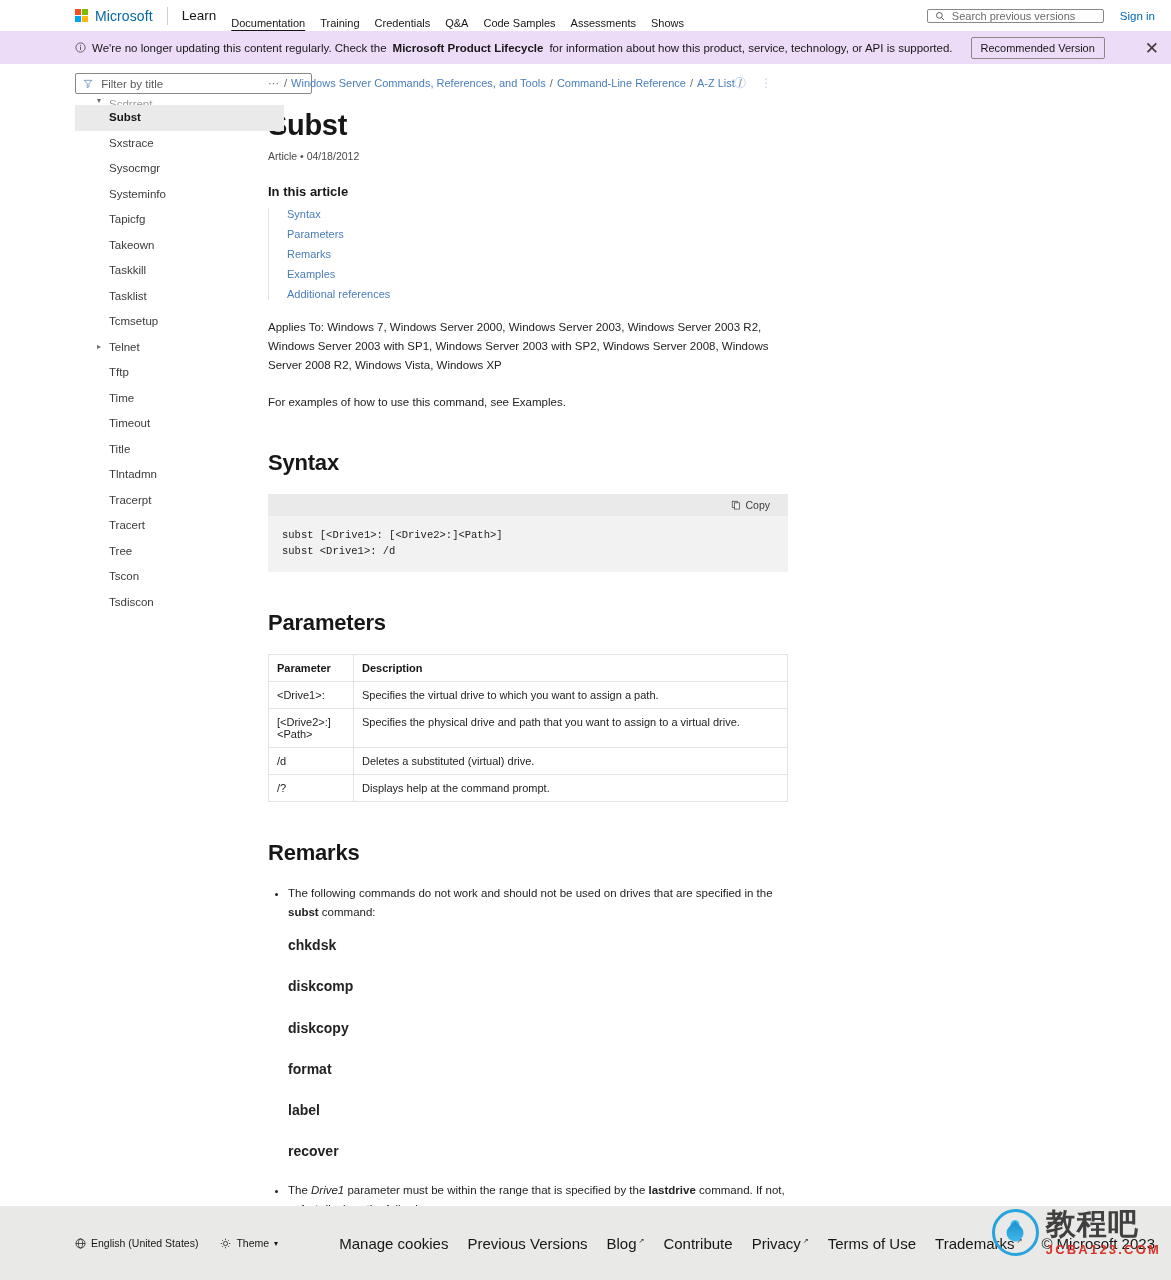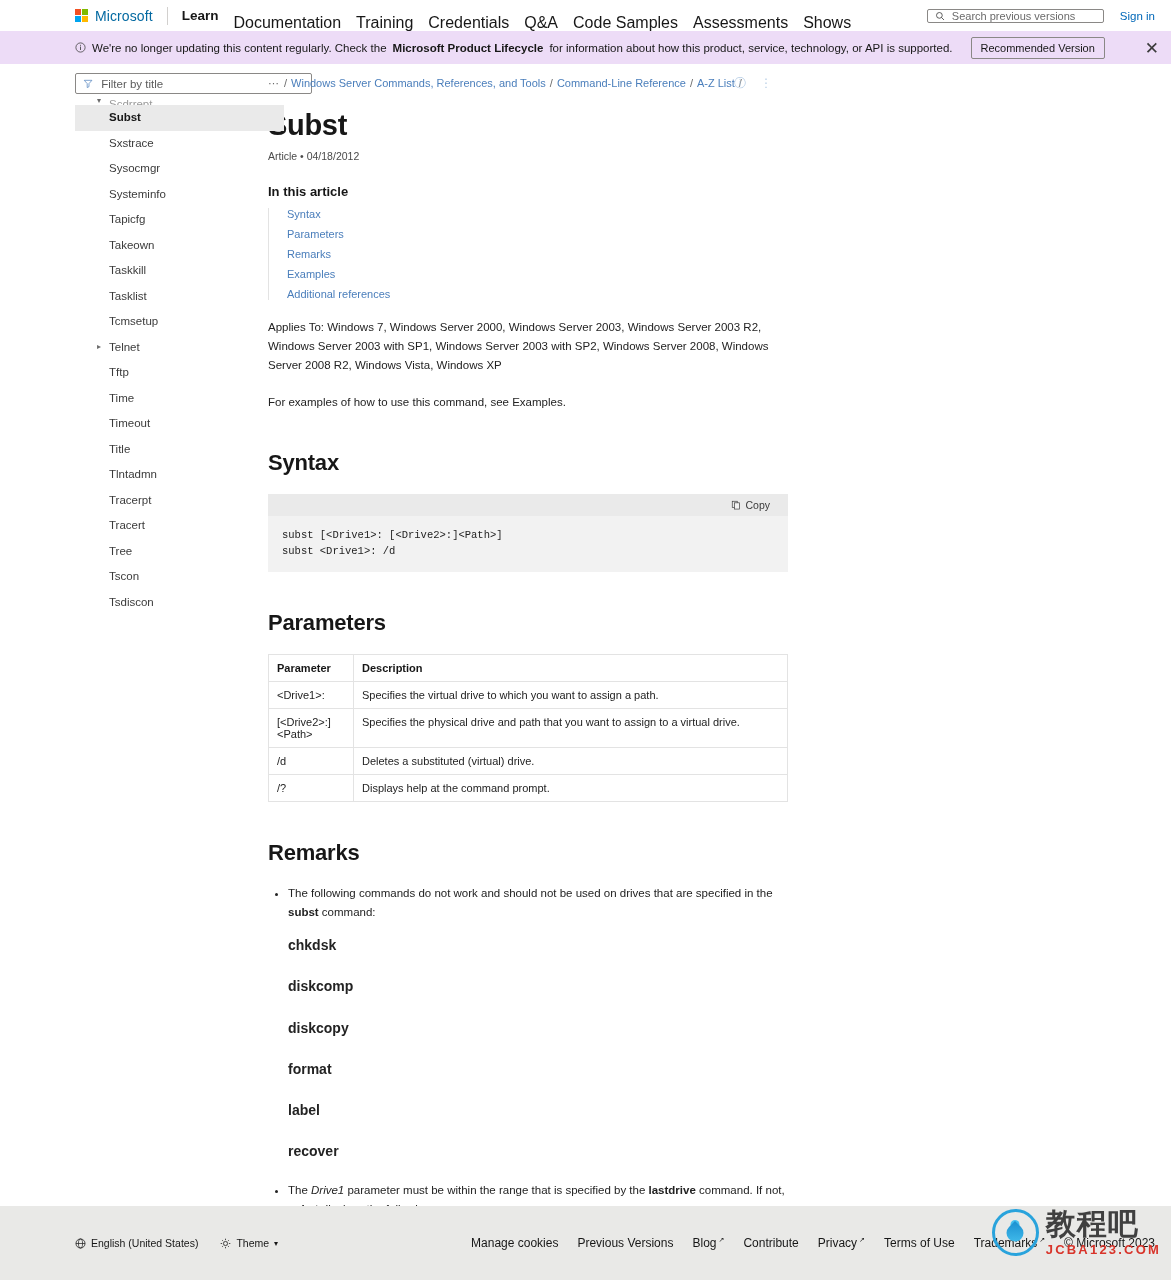--- a/index.html
+++ b/index.html
@@ -28,7 +28,7 @@
   .lg1{background:#f25022;} .lg2{background:#7fba00;} .lg3{background:#00a4ef;} .lg4{background:#ffb900;}
   .ms-name { font-size:14px; color:#0369a1; letter-spacing:.1px; }
   .hdr-sep { width:1px; height:18px; background:#d2d0ce; margin:0 14px; }
-  .learn-brand { font-size:13.5px; font-weight:700; color:#171717; margin-right:15px; }
+  .learn-brand { font-size:13.5px; font-weight:400; color:#171717; margin-right:15px; }
   .hdr-nav { display:flex; align-items:center; gap:15px; }
   .hdr-nav a { font-size:16px; color:#171717; text-decoration:none; white-space:nowrap;margin-top:14px; }
   .hdr-nav a.active { text-decoration:underline; text-underline-offset:3px; }

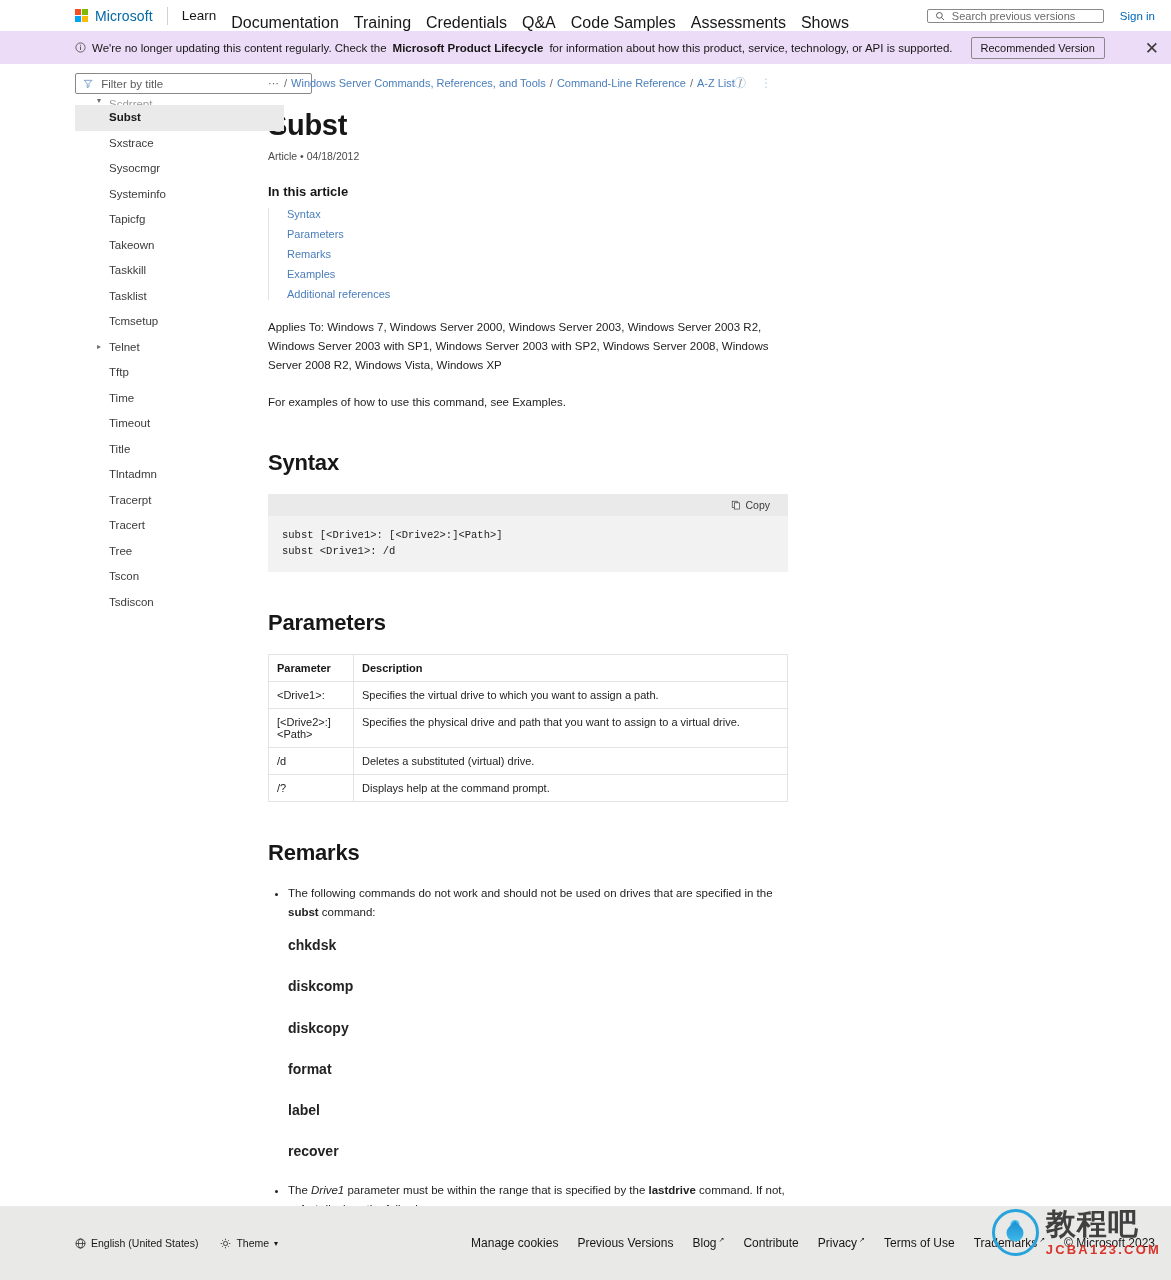--- a/index.html
+++ b/index.html
@@ -30,7 +30,7 @@
   .hdr-sep { width:1px; height:18px; background:#d2d0ce; margin:0 14px; }
   .learn-brand { font-size:13.5px; font-weight:400; color:#171717; margin-right:15px; }
   .hdr-nav { display:flex; align-items:center; gap:15px; }
-  .hdr-nav a { font-size:16px; color:#171717; text-decoration:none; white-space:nowrap;margin-top:14px; }
+  .hdr-nav a { font-size:11px; color:#171717; text-decoration:none; white-space:nowrap;margin-top:14px; }
   .hdr-nav a.active { text-decoration:underline; text-underline-offset:3px; }
   .hdr-right { margin-left:auto; display:flex; align-items:center; gap:16px; }
   .search-box {

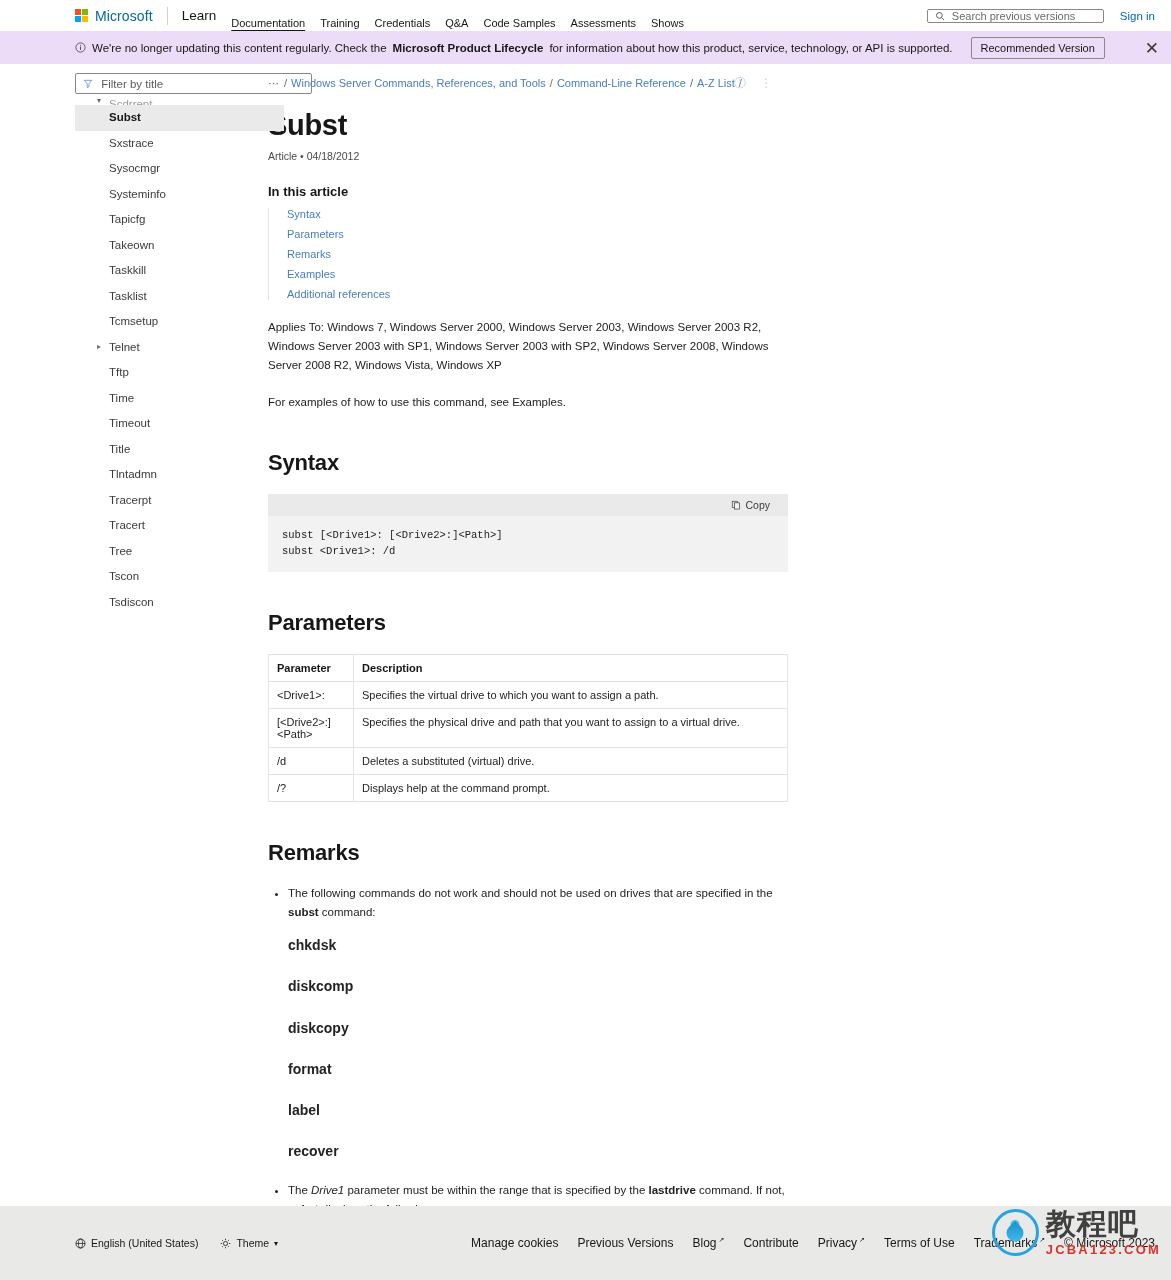--- a/index.html
+++ b/index.html
@@ -175,7 +175,7 @@
   .foot-left { display:flex; align-items:center; gap:22px; }
   .foot-item { display:flex; align-items:center; gap:5px; font-size:10.5px; color:#171717; cursor:pointer; }
   .foot-right { margin-left:auto; display:flex; align-items:center; gap:19px; }
-  .foot-right a, .foot-right span { font-size:12px; color:#171717; text-decoration:none; white-space:nowrap; }
+  .foot-right a, .foot-right span { font-size:15px; color:#171717; text-decoration:none; white-space:nowrap; }
   .ext::after { content:"\2197"; font-size:7px; margin-left:2px; vertical-align:super; }
 
   

